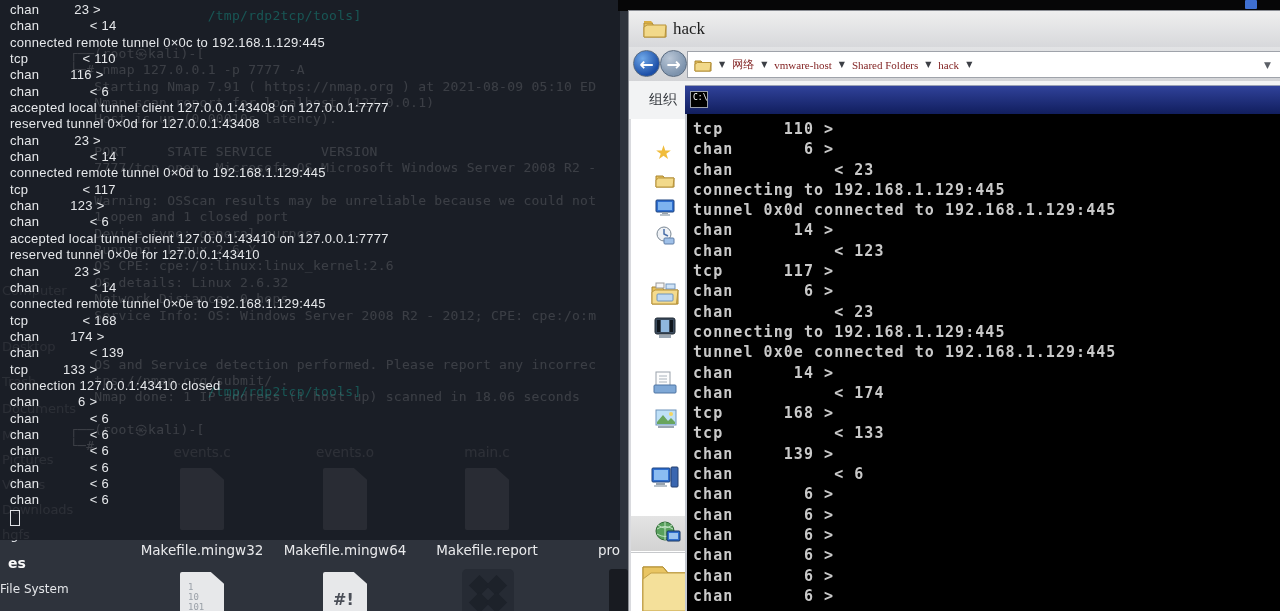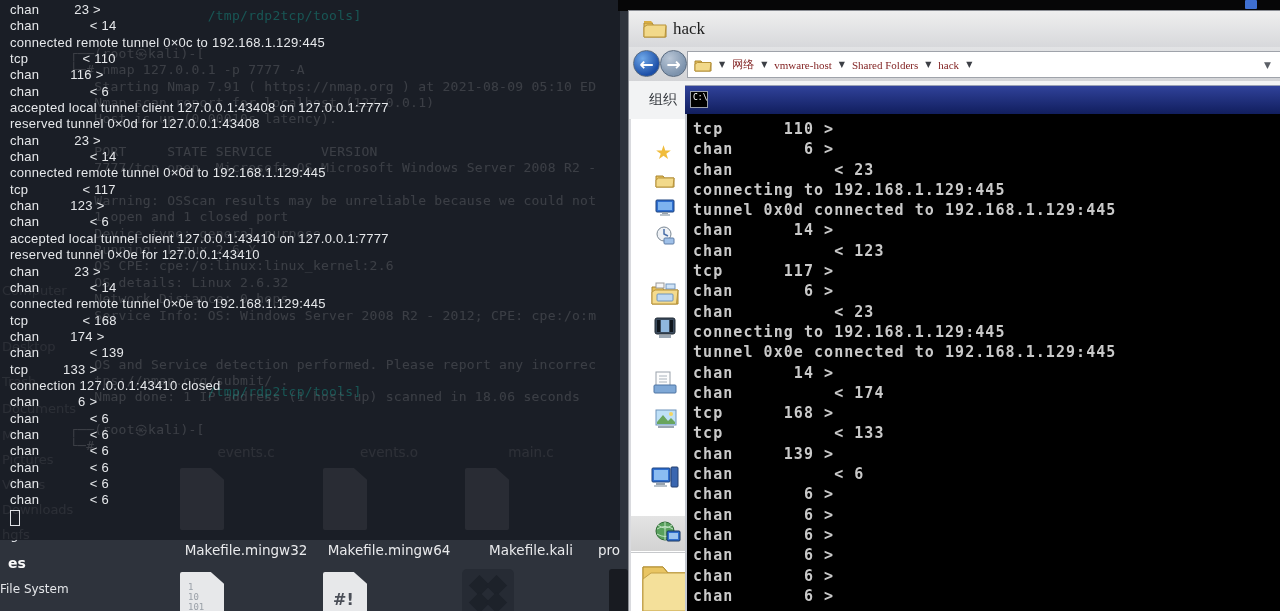--- a/index.html
+++ b/index.html
@@ -11,7 +11,7 @@
   
   #fm-scene{left:0;top:0;width:628px;height:611px;background:#2e333c;overflow:hidden;}
   .fm-label{font-size:13.5px;color:#e9eaec;white-space:nowrap;}
-  .fm-label.centered{transform:translateX(-50%);margin-left:44px;}
+  .fm-label.centered{transform:translateX(-50%);}
   .fm-side-label{font-size:13px;color:#d7dadf;white-space:nowrap;}
   .ghost-file{background:#d8dbe1;opacity:.85;border-radius:2px;
               clip-path:polygon(0 0,70% 0,100% 19%,100% 100%,0 100%);}

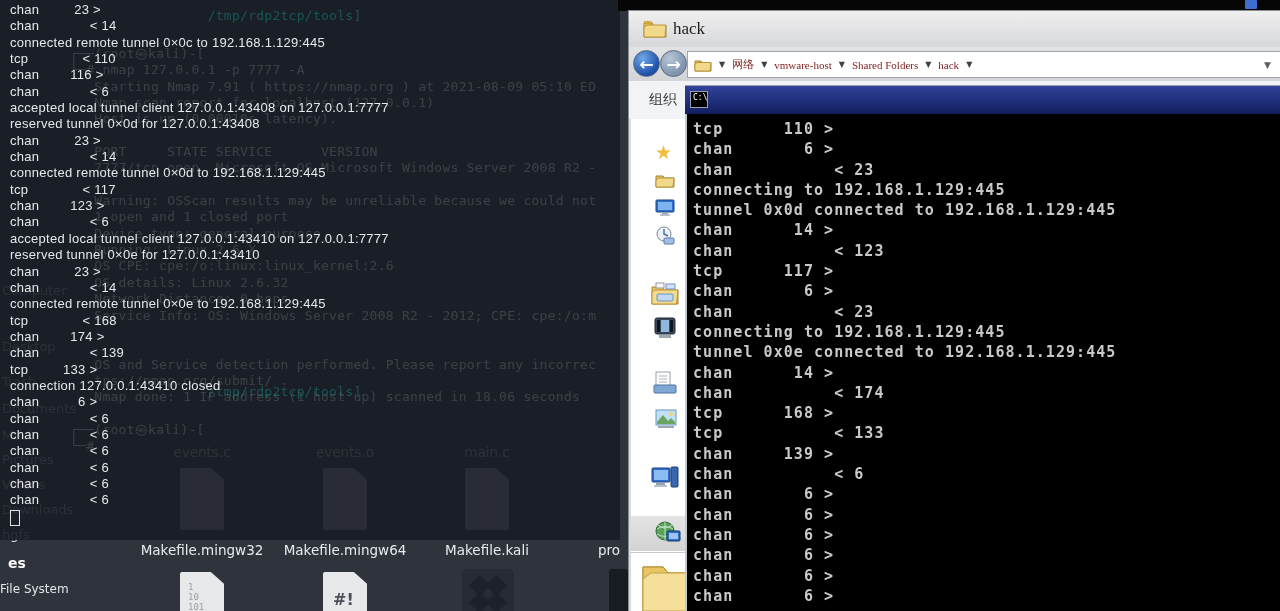--- a/index.html
+++ b/index.html
@@ -96,7 +96,7 @@
 
   <span class="abs fm-label centered" style="left:202px;top:542px">Makefile.mingw32</span>
   <span class="abs fm-label centered" style="left:345px;top:542px">Makefile.mingw64</span>
-  <span class="abs fm-label centered" style="left:487px;top:542px">Makefile.kali</span>
+  <span class="abs fm-label centered" style="left:487px;top:542px">Makefile.report</span>
   <span class="abs fm-label" style="left:598px;top:542px">pro</span>
 
   <div class="abs file-doc" style="left:180px;top:572px;width:44px;height:62px">

